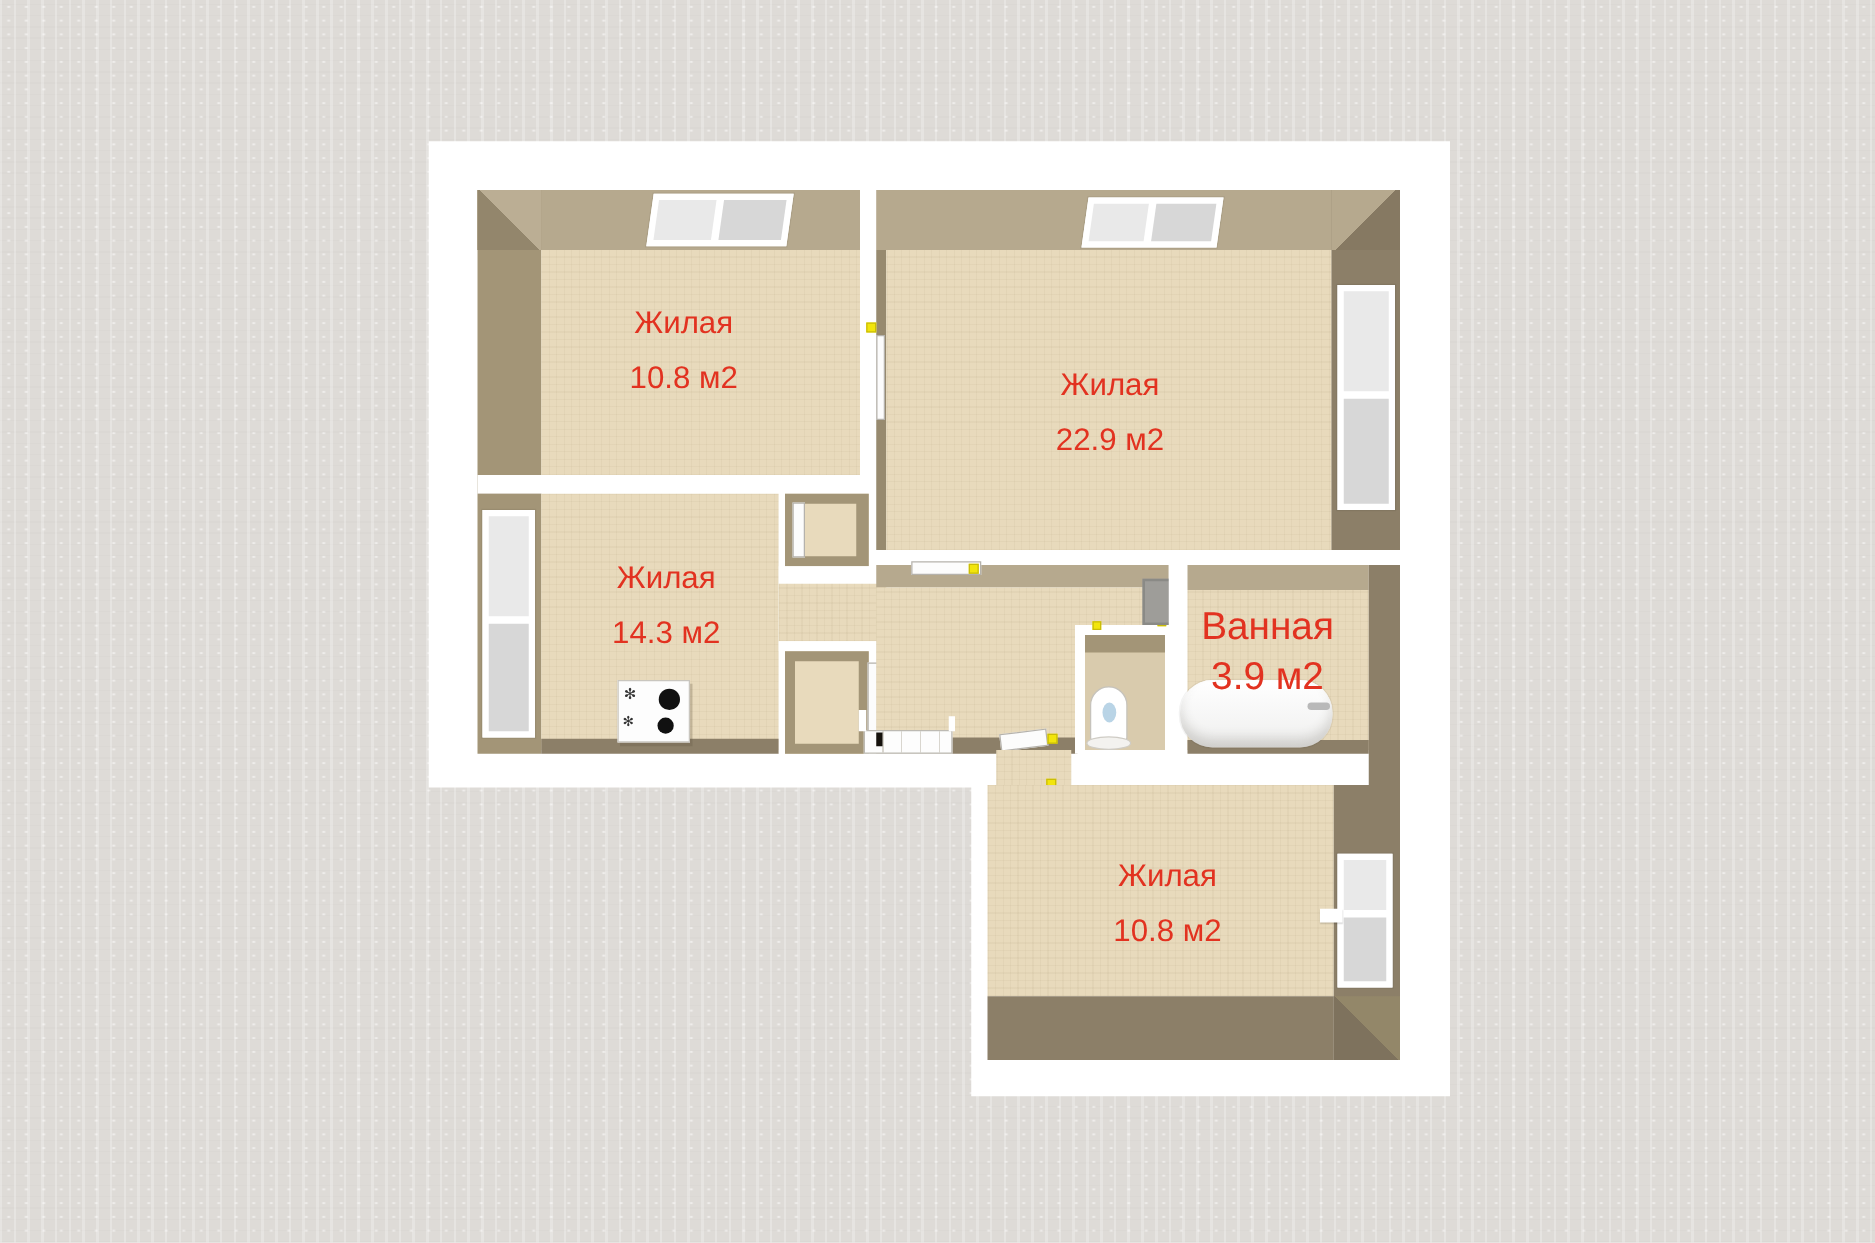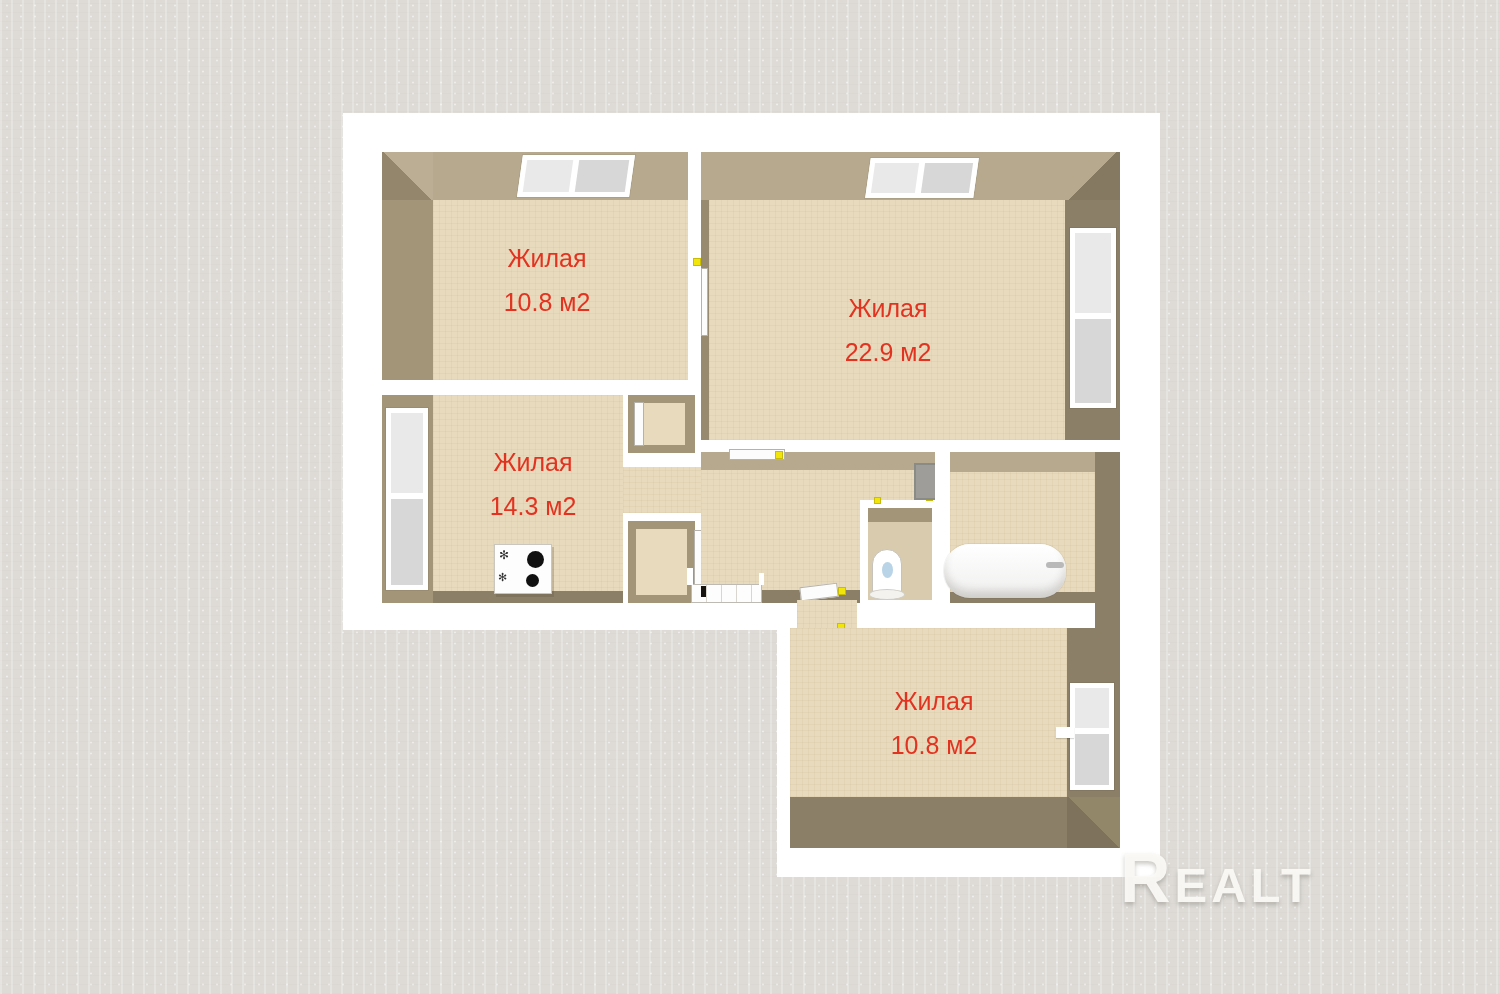--- a/index.html
+++ b/index.html
@@ -159,6 +159,10 @@
     <div>Жилая</div>
     <div>14.3 м2</div>
   </div>
+  <div class="room-label" style="left:1014px;top:481px;font-size:31px;line-height:40px;">
+    <div>Ванная</div>
+    <div>3.9 м2</div>
+  </div>
   <div class="room-label" style="left:934px;top:679px;">
     <div>Жилая</div>
     <div>10.8 м2</div>

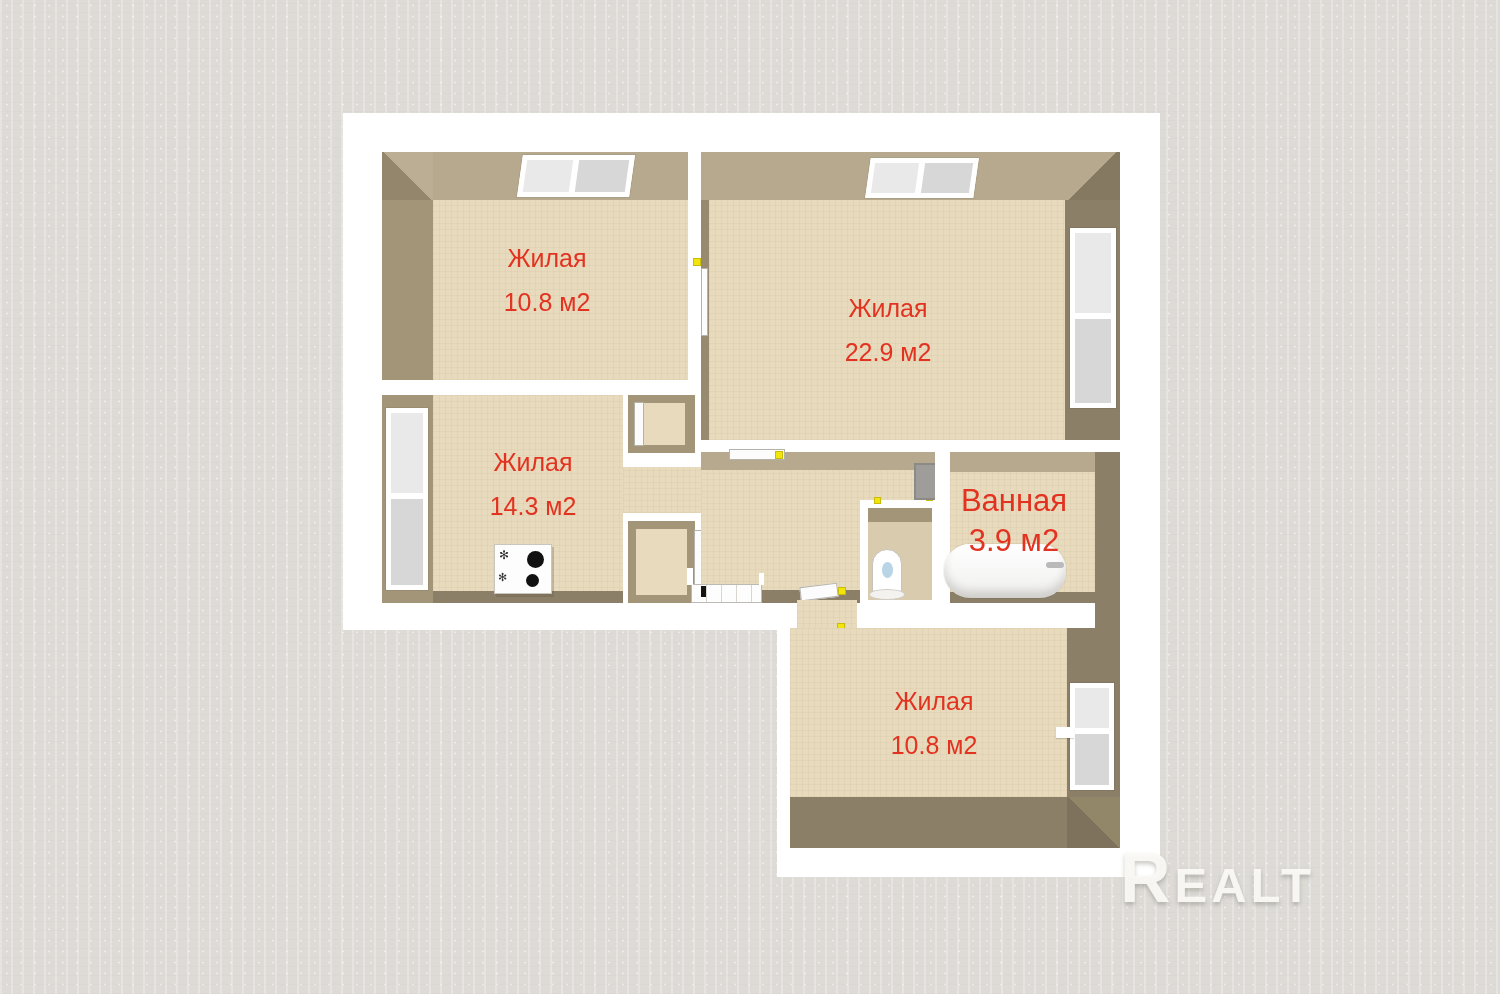--- a/index.html
+++ b/index.html
@@ -168,7 +168,6 @@
     <div>10.8 м2</div>
   </div>
 
-  <div style="position:absolute;left:1120px;top:838px;font-size:70px;font-weight:bold;letter-spacing:4px;color:rgba(250,249,246,0.95);text-shadow:0 3px 4px rgba(110,105,95,0.35);font-variant:small-caps;">Realt</div>
 
 </div>
 

